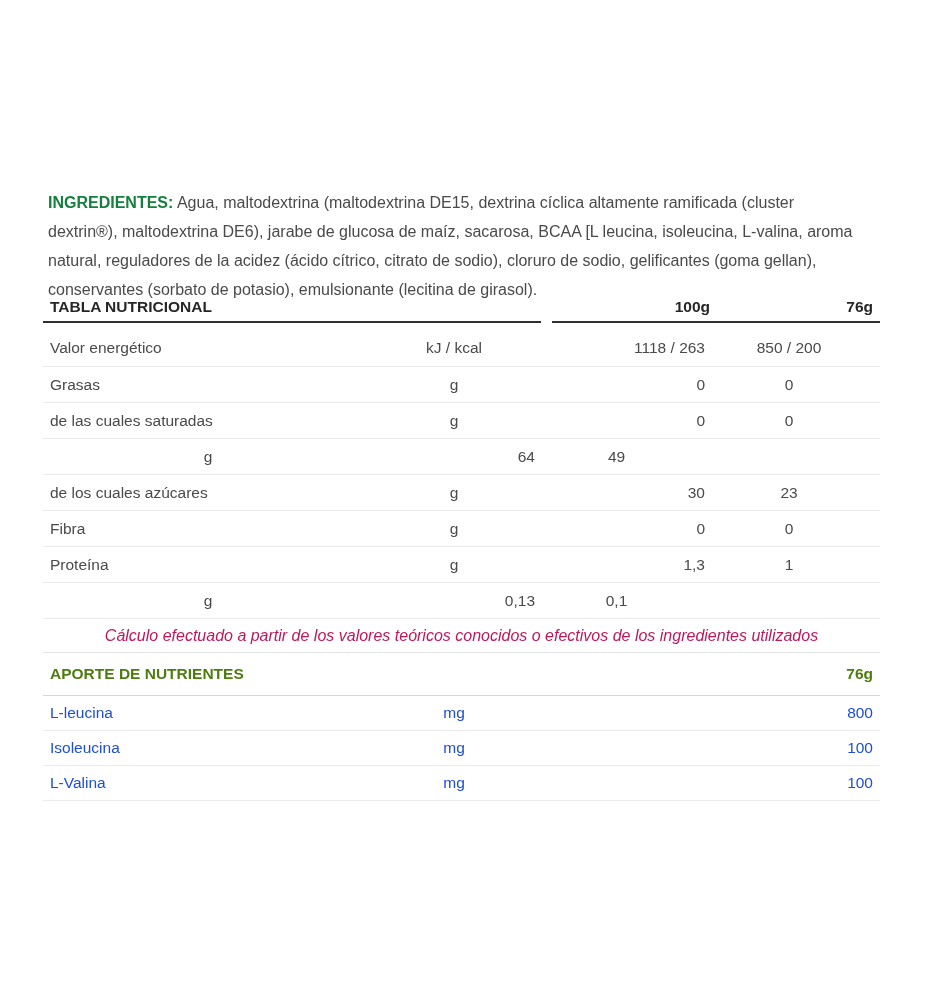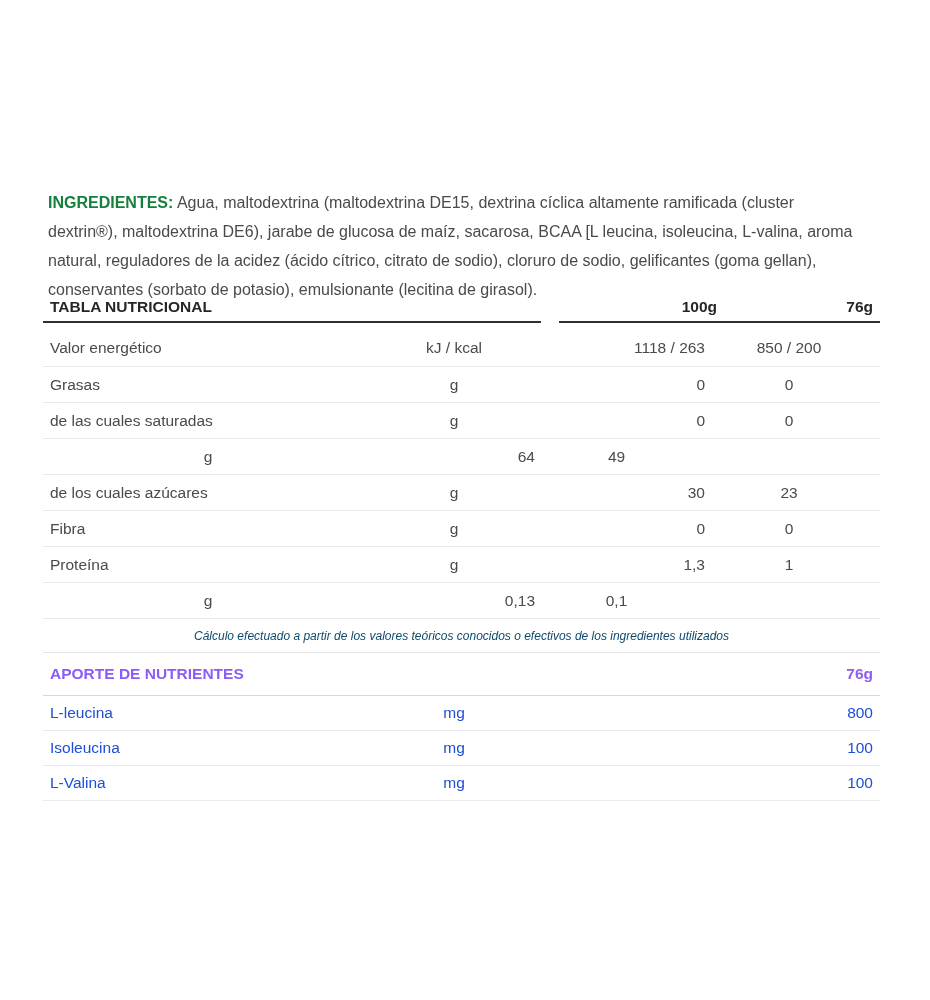--- a/index.html
+++ b/index.html
@@ -38,7 +38,7 @@
   .cell { box-sizing: border-box; }
 
   
-  .nt-header { display: flex; gap: 18px; }
+  .nt-header { display: flex; gap: 11px; }
   .nt-header .hd-left {
     width: 498px;
     height: 31px;

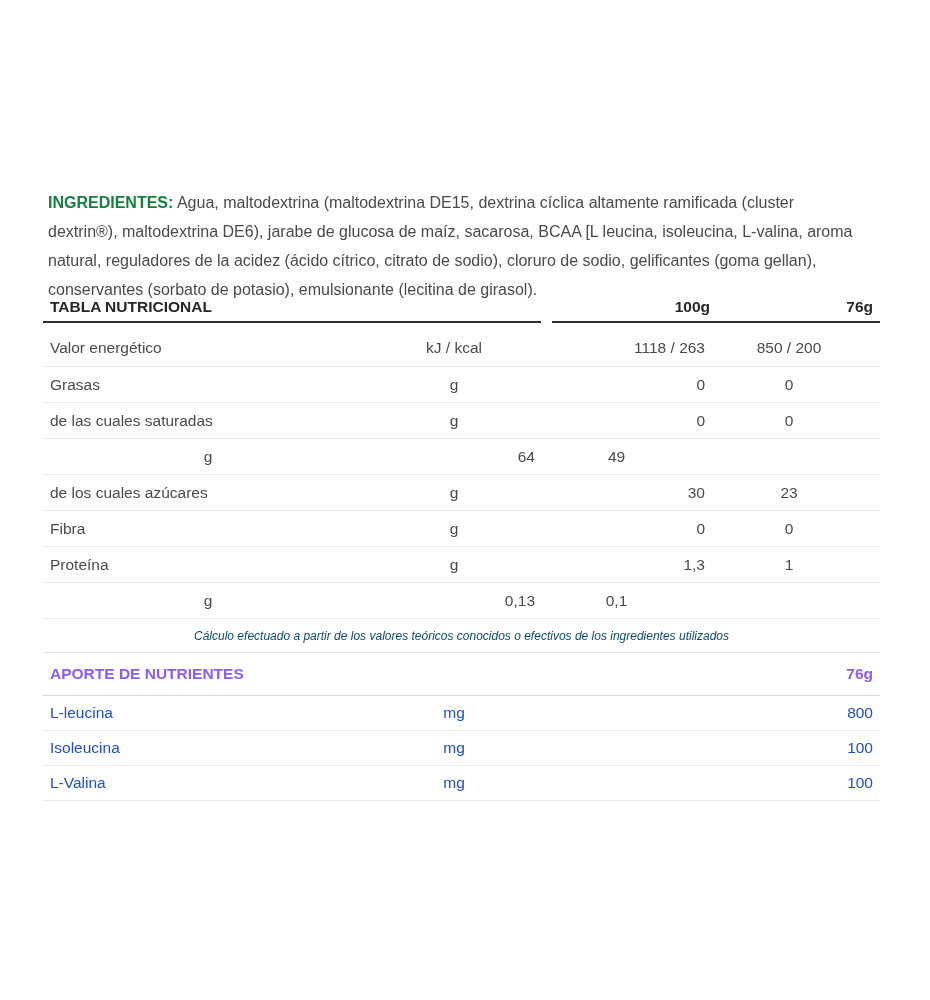--- a/index.html
+++ b/index.html
@@ -91,8 +91,8 @@
     align-items: center;
     justify-content: center;
     font-style: italic;
-    font-size: 12px;
-    color: #0c4a6e;
+    font-size: 16px;
+    color: #be185d;
   }
 
   

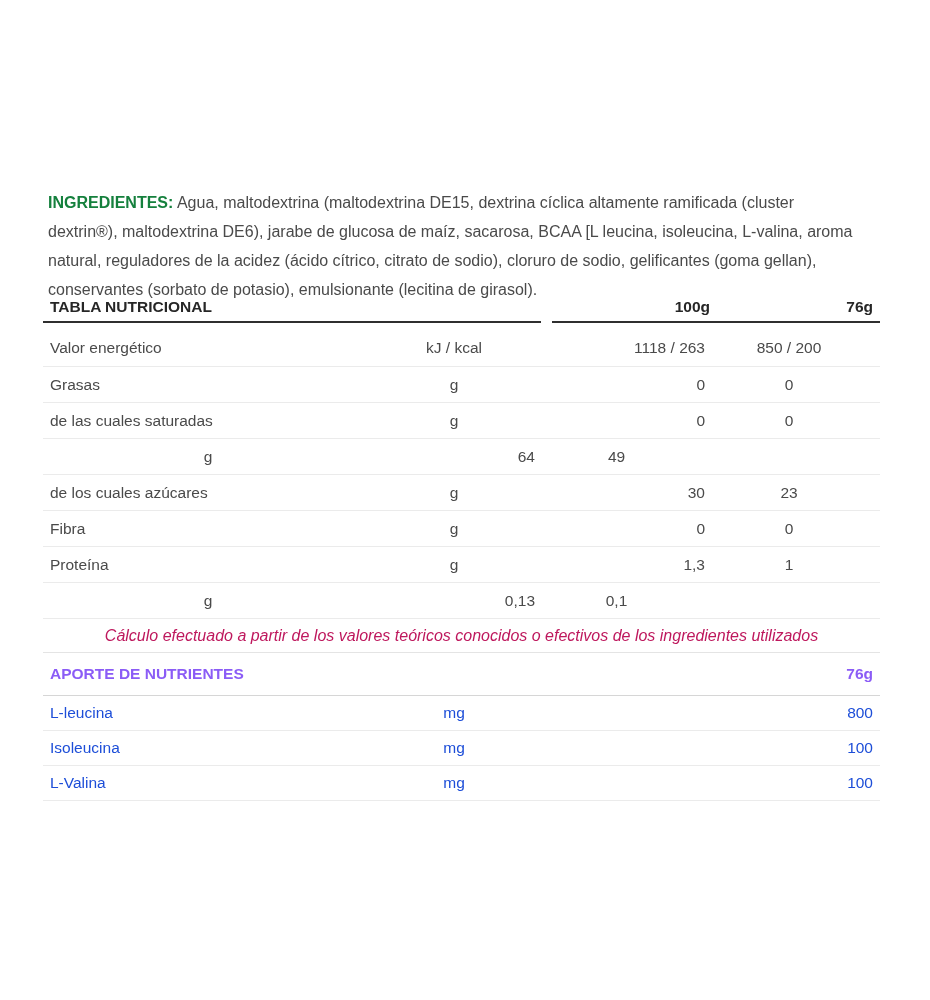--- a/index.html
+++ b/index.html
@@ -104,7 +104,7 @@
     align-items: center;
     font-weight: bold;
     font-size: 15.5px;
-    color: #8b5cf6;
+    color: #4d7c0f;
   }
   .ap-header .ap-title { padding-left: 7px; flex: 1; }
   .ap-header .ap-col   { text-align: right; padding-right: 7px; }

